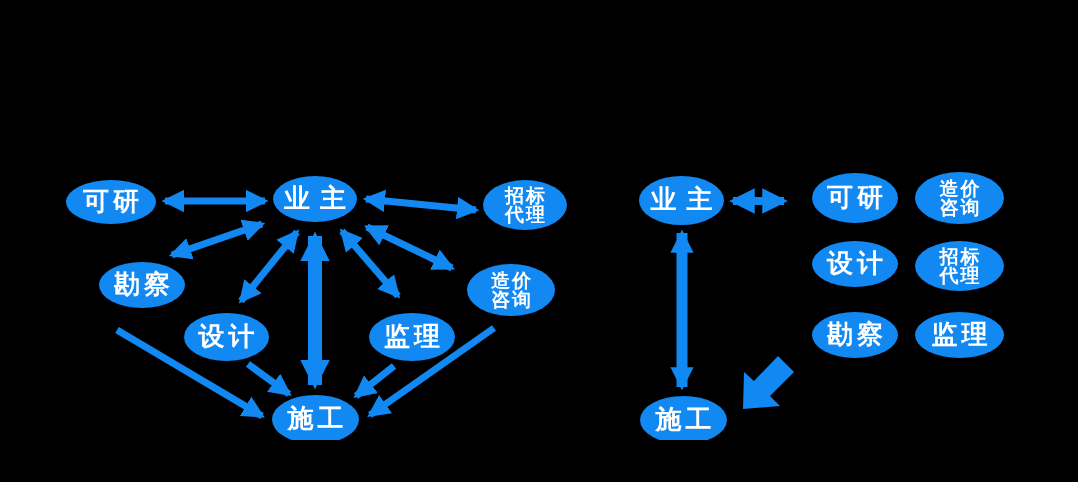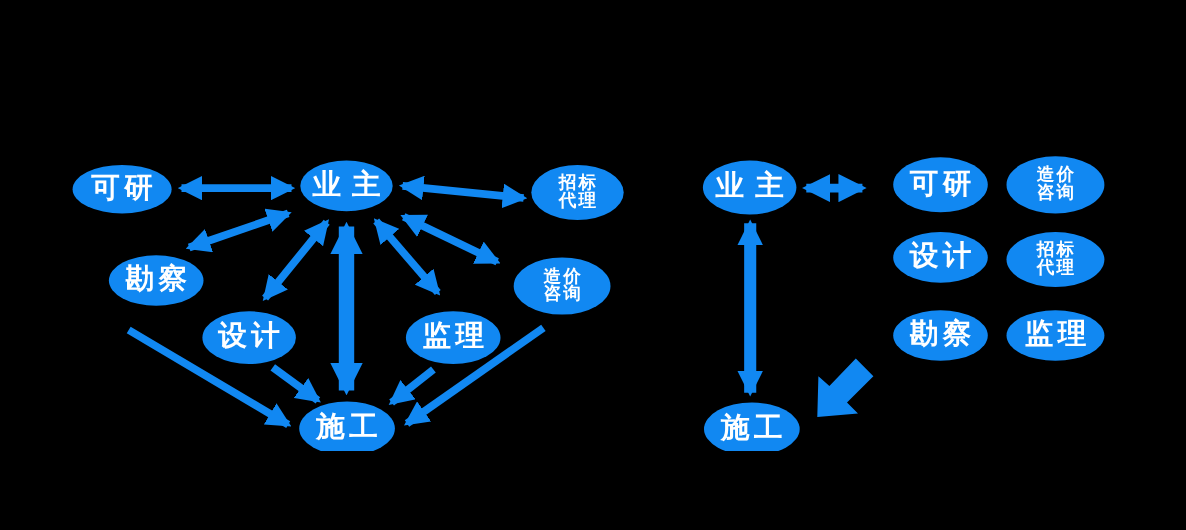--- a/index.html
+++ b/index.html
@@ -13,7 +13,8 @@
     width:1078px;height:410px;
     background:var(--bg);
     overflow:hidden;
-    font-family:Liberation Mono, monospace;
+    font-family:Liberation Serif, serif;
+    margin-top:30px;
   }
   .arrow-layer{position:absolute;left:0;top:0;width:1078px;height:482px;}
   .arrow-layer line{stroke:var(--accent);}

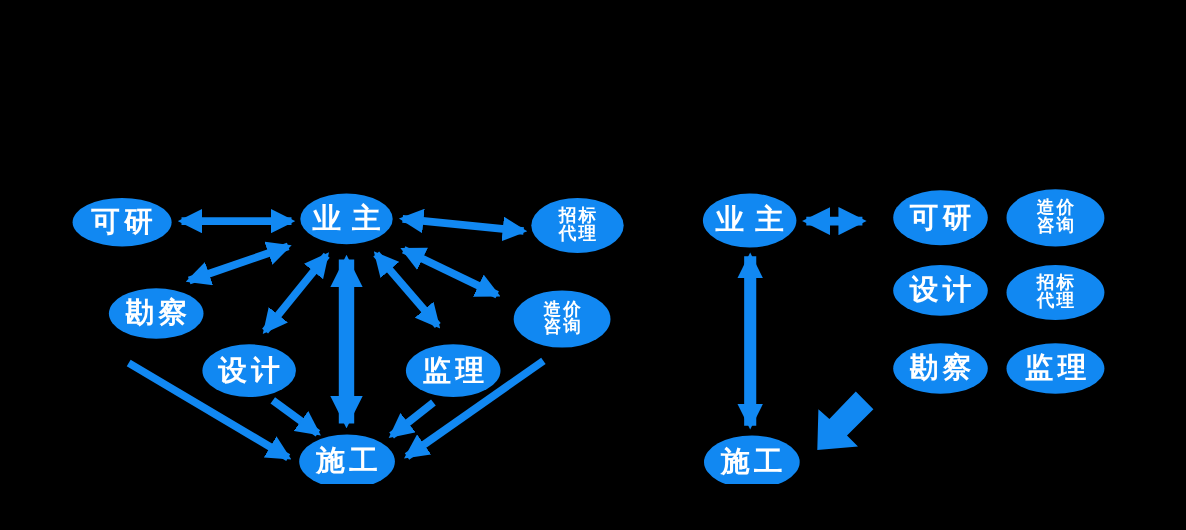--- a/index.html
+++ b/index.html
@@ -37,7 +37,7 @@
   }
   .node.single{font-size:26px;letter-spacing:4px;padding-left:4px;}
   .node.single.wide{letter-spacing:10px;padding-left:10px;}
-  .node.double{font-size:16px;letter-spacing:2px;padding-left:2px;}
+  .node.double{font-size:19px;letter-spacing:2px;padding-left:2px;}
 </style>
 </head>
 <body>

